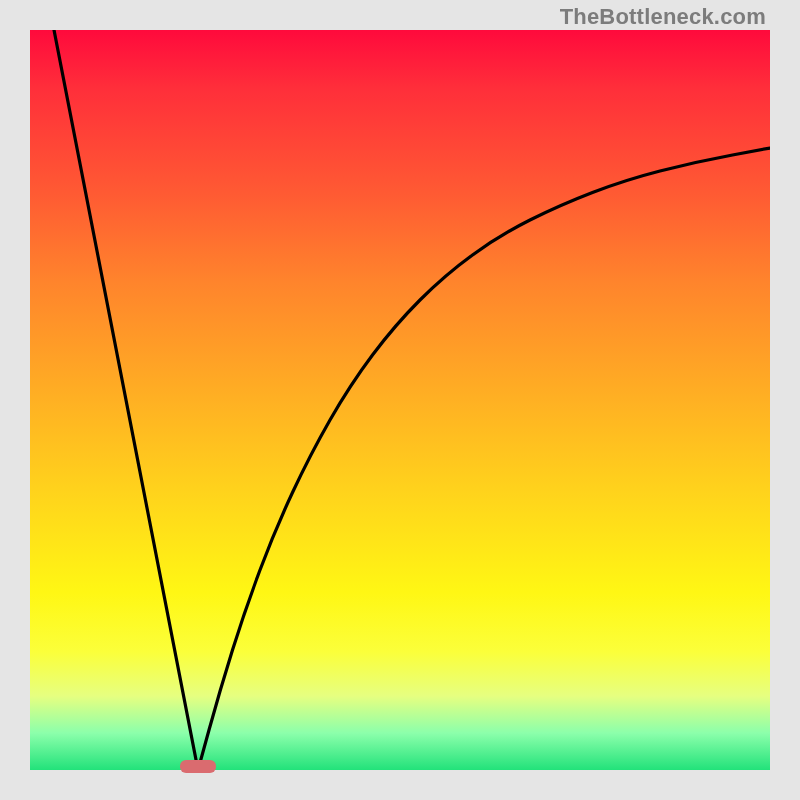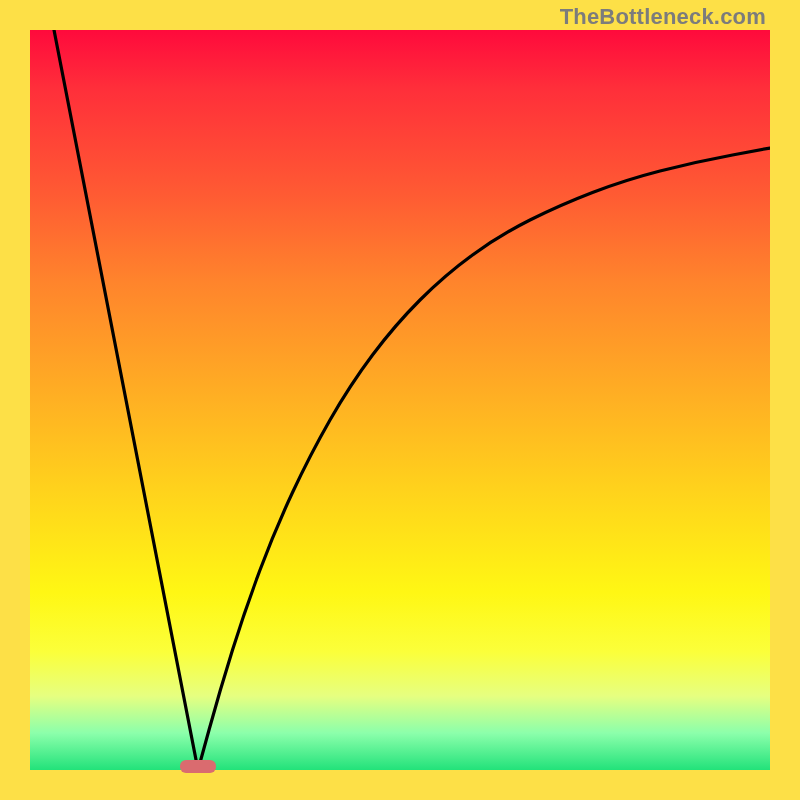--- a/index.html
+++ b/index.html
@@ -3,7 +3,7 @@
 <meta charset="utf-8">
 <style>
   html,body{margin:0;padding:0;width:800px;height:800px;background:#000;}
-  .frame{position:absolute;left:0;top:0;width:800px;height:800px;background:#fde047;}
+  .frame{position:absolute;left:0;top:0;width:800px;height:800px;background:#e5e5e5;}
   .plot-area{
     position:absolute;
     left:30px;top:30px;

